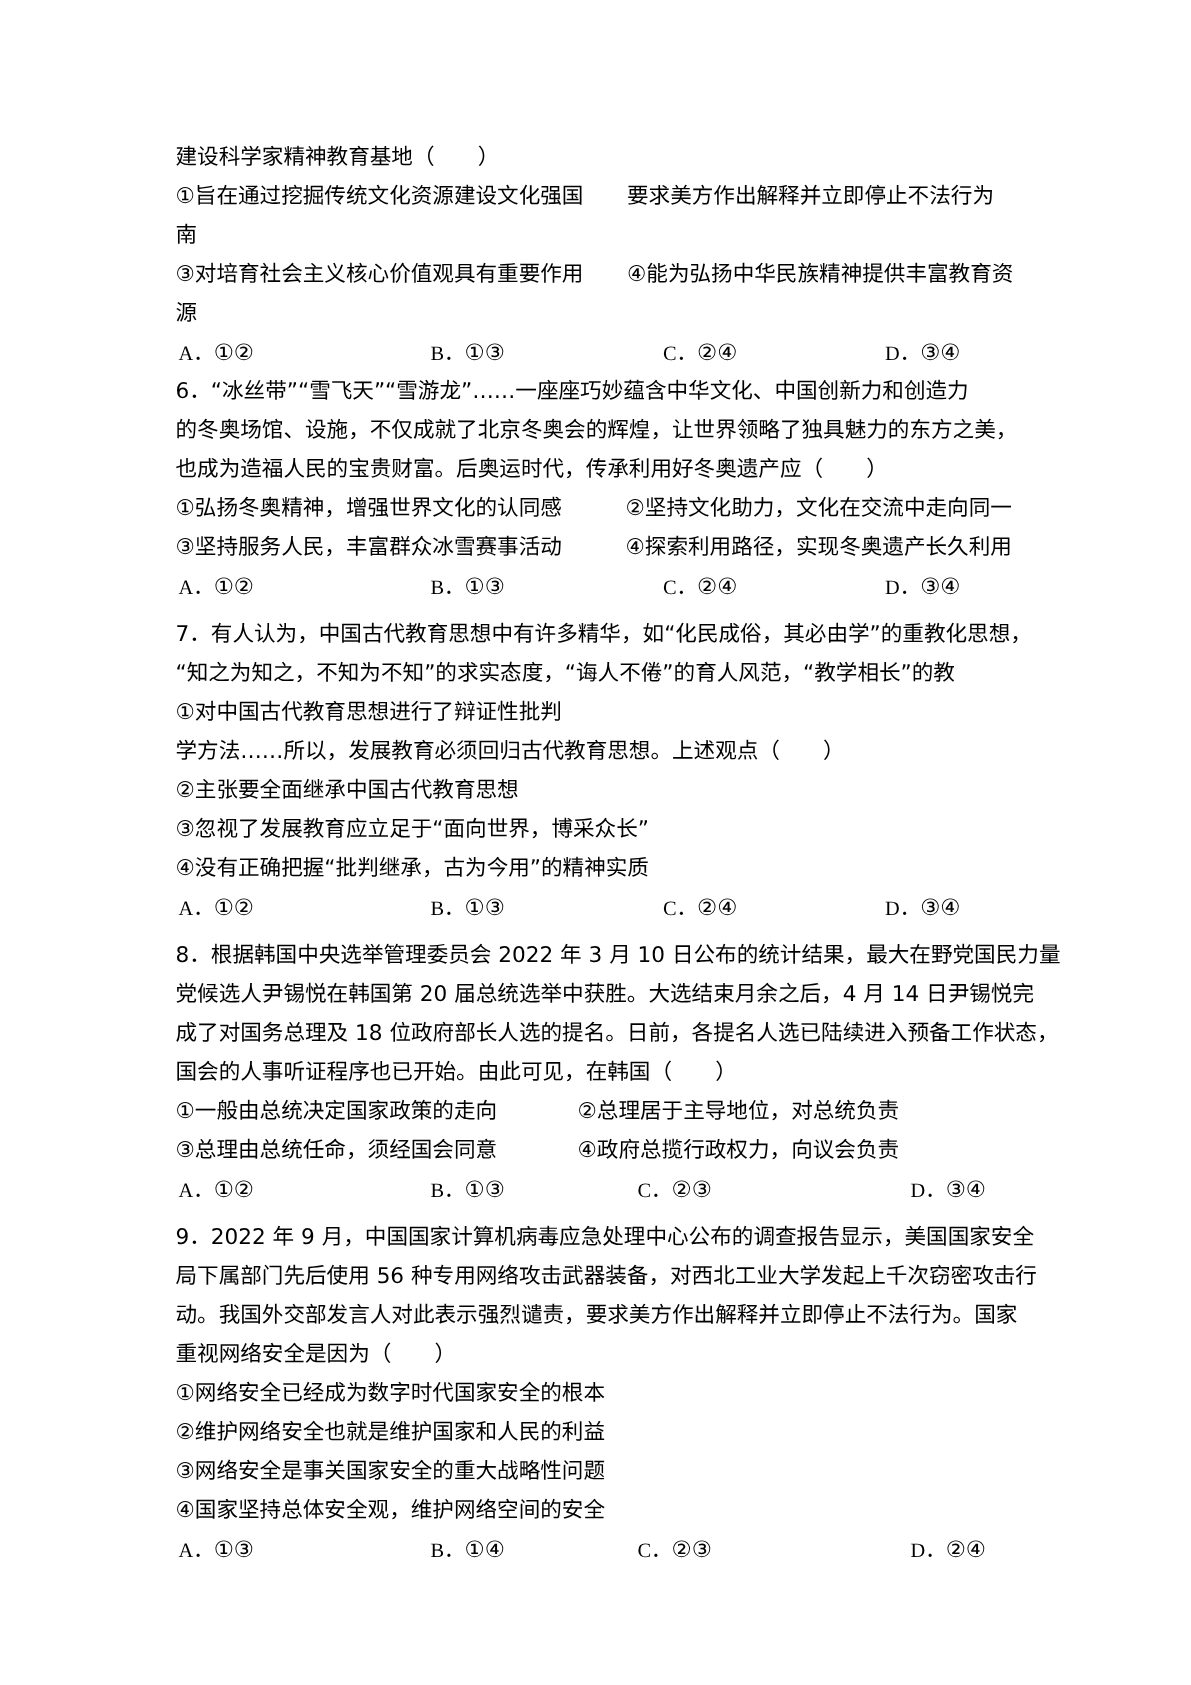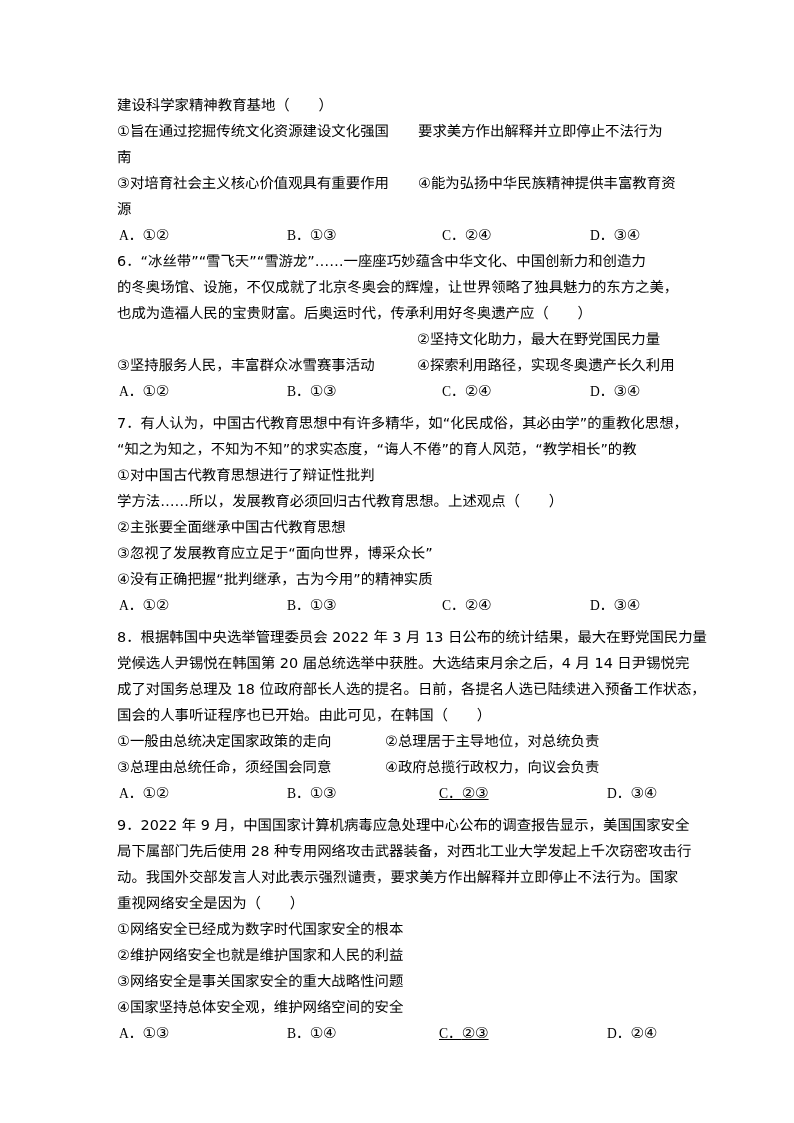--- a/index.html
+++ b/index.html
@@ -125,6 +125,7 @@
     <div class="qline">也成为造福人民的宝贵财富。后奥运时代，传承利用好冬奥遗产应（　　）</div>
 
     <div class="pair gap-b">
+      <span class="c1">①弘扬冬奥精神，增强世界文化的认同感</span>
       <span class="c2">②坚持文化助力，最大在野党国民力量</span>
     </div>
     <div class="pair gap-b">

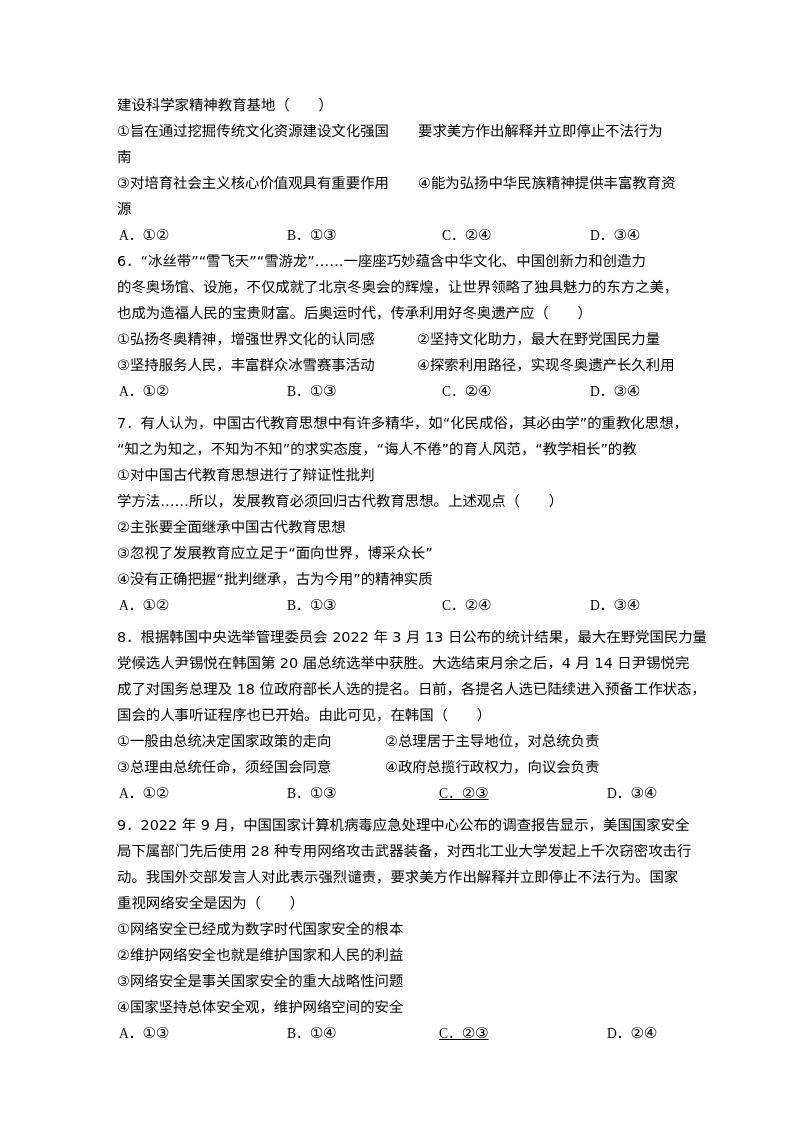--- a/index.html
+++ b/index.html
@@ -126,7 +126,7 @@
 
     <div class="pair gap-b">
       <span class="c1">①弘扬冬奥精神，增强世界文化的认同感</span>
-      <span class="c2">②坚持文化助力，最大在野党国民力量</span>
+      <span class="c2">②坚持文化助力，文化在交流中走向同一</span>
     </div>
     <div class="pair gap-b">
       <span class="c1">③坚持服务人民，丰富群众冰雪赛事活动</span>

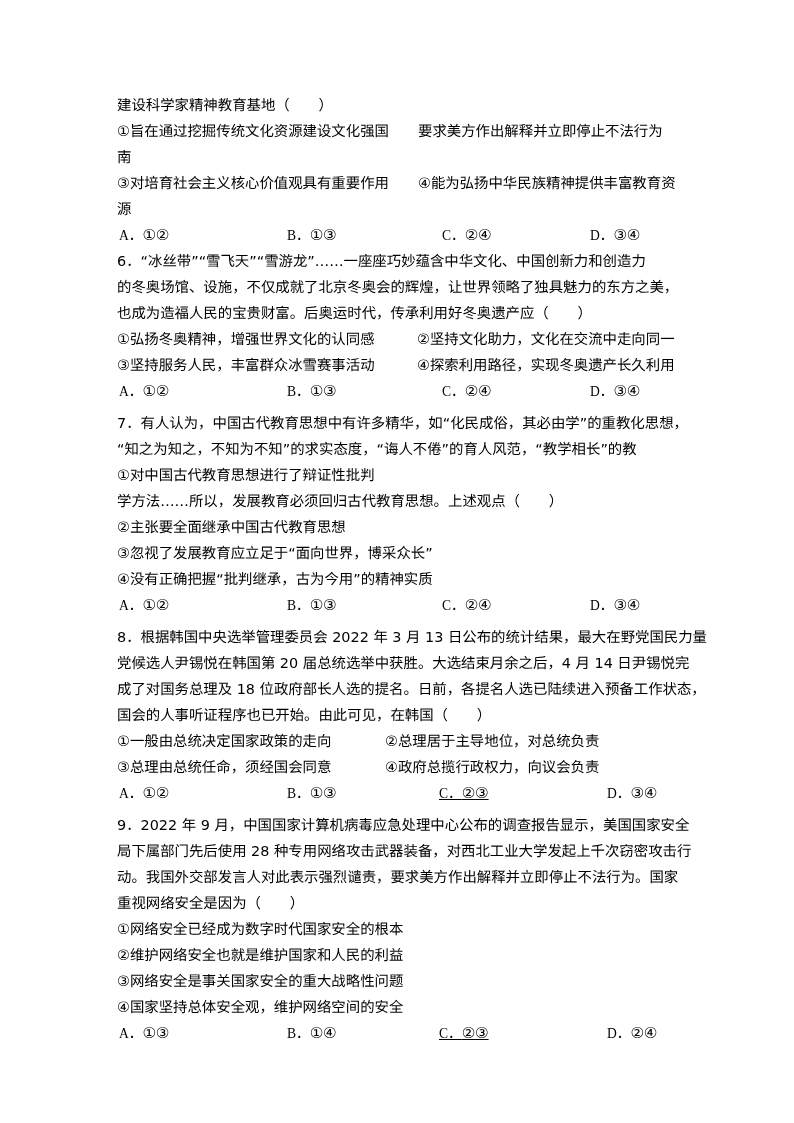--- a/index.html
+++ b/index.html
@@ -160,7 +160,7 @@
 
     <div class="spacer-sm"></div>
 
-    <div class="qline">8．根据韩国中央选举管理委员会 2022 年 3 月 13 日公布的统计结果，最大在野党国民力量</div>
+    <div class="qline">8．根据韩国中央选举管理委员会 2022 年 3 月 10 日公布的统计结果，最大在野党国民力量</div>
     <div class="qline">党候选人尹锡悦在韩国第 20 届总统选举中获胜。大选结束月余之后，4 月 14 日尹锡悦完</div>
     <div class="qline">成了对国务总理及 18 位政府部长人选的提名。日前，各提名人选已陆续进入预备工作状态，</div>
     <div class="qline">国会的人事听证程序也已开始。由此可见，在韩国（　　）</div>

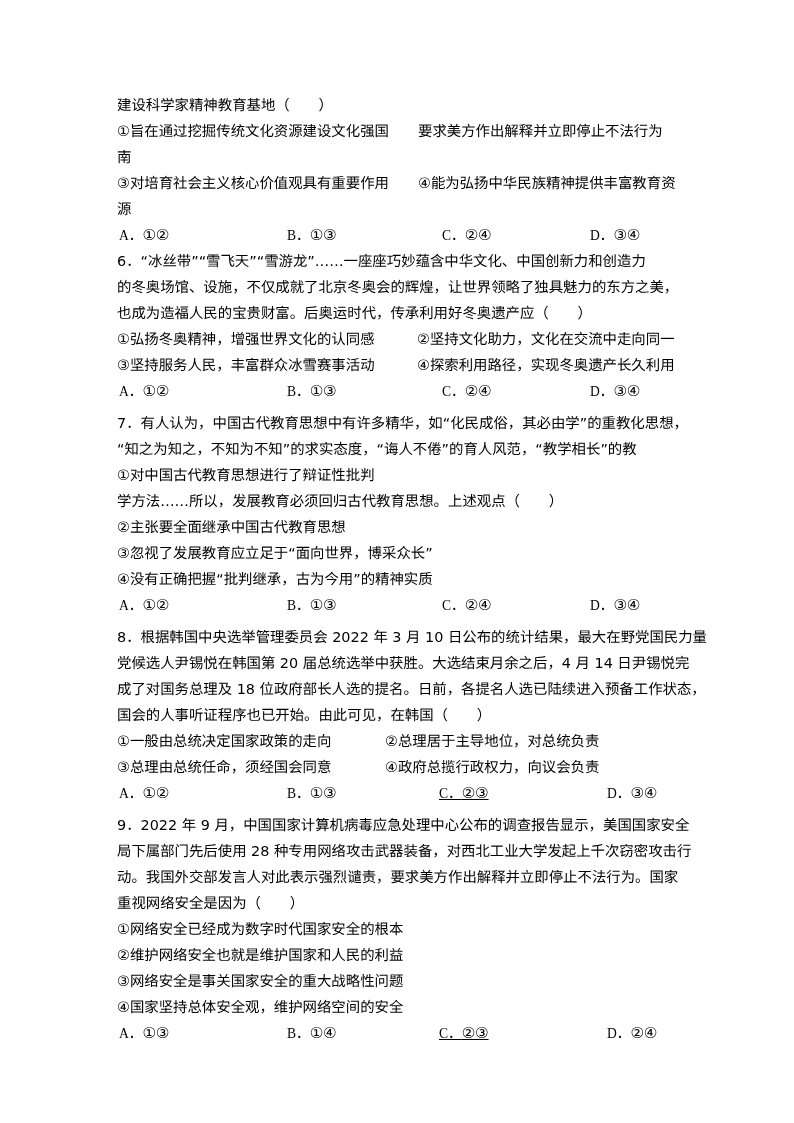--- a/index.html
+++ b/index.html
@@ -86,7 +86,7 @@
   
   .abcd.wide .o-a { left: 2px; }
   .abcd.wide .o-b { left: 170px; }
-  .abcd.wide .o-c { left: 322px; text-decoration: underline; }
+  .abcd.wide .o-c { left: 308px; }
   .abcd.wide .o-d { left: 490px; }
   .spacer-sm { height: 6px; }
 </style>

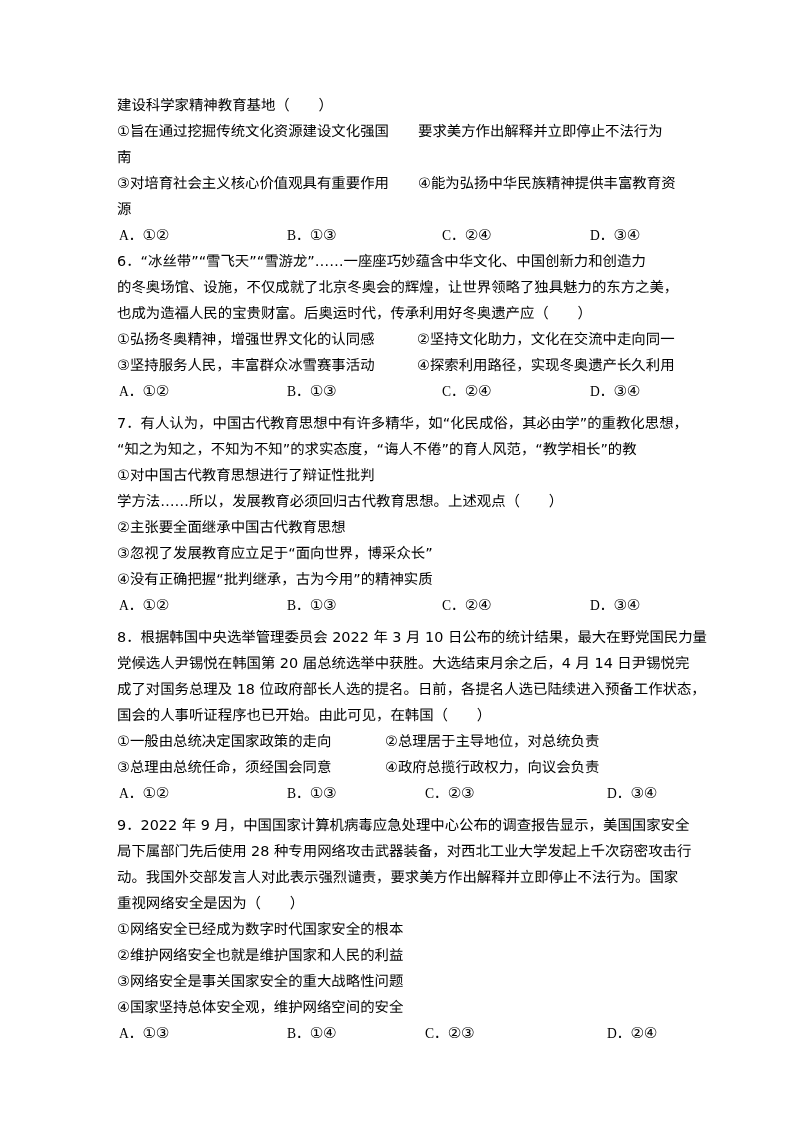--- a/index.html
+++ b/index.html
@@ -184,7 +184,7 @@
     <div class="spacer-sm"></div>
 
     <div class="qline">9．2022 年 9 月，中国国家计算机病毒应急处理中心公布的调查报告显示，美国国家安全</div>
-    <div class="qline">局下属部门先后使用 28 种专用网络攻击武器装备，对西北工业大学发起上千次窃密攻击行</div>
+    <div class="qline">局下属部门先后使用 56 种专用网络攻击武器装备，对西北工业大学发起上千次窃密攻击行</div>
     <div class="qline">动。我国外交部发言人对此表示强烈谴责，要求美方作出解释并立即停止不法行为。国家</div>
     <div class="qline">重视网络安全是因为（　　）</div>
 

